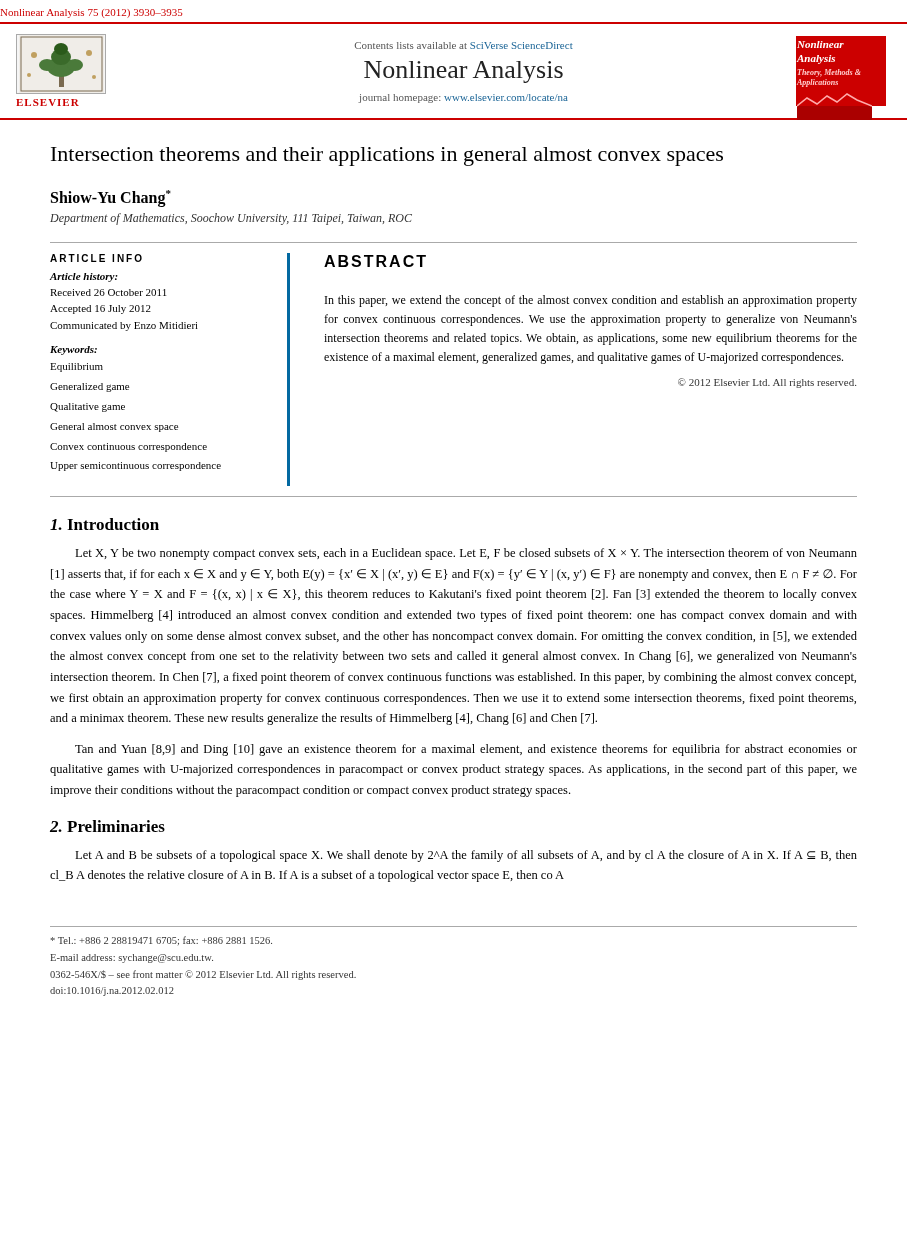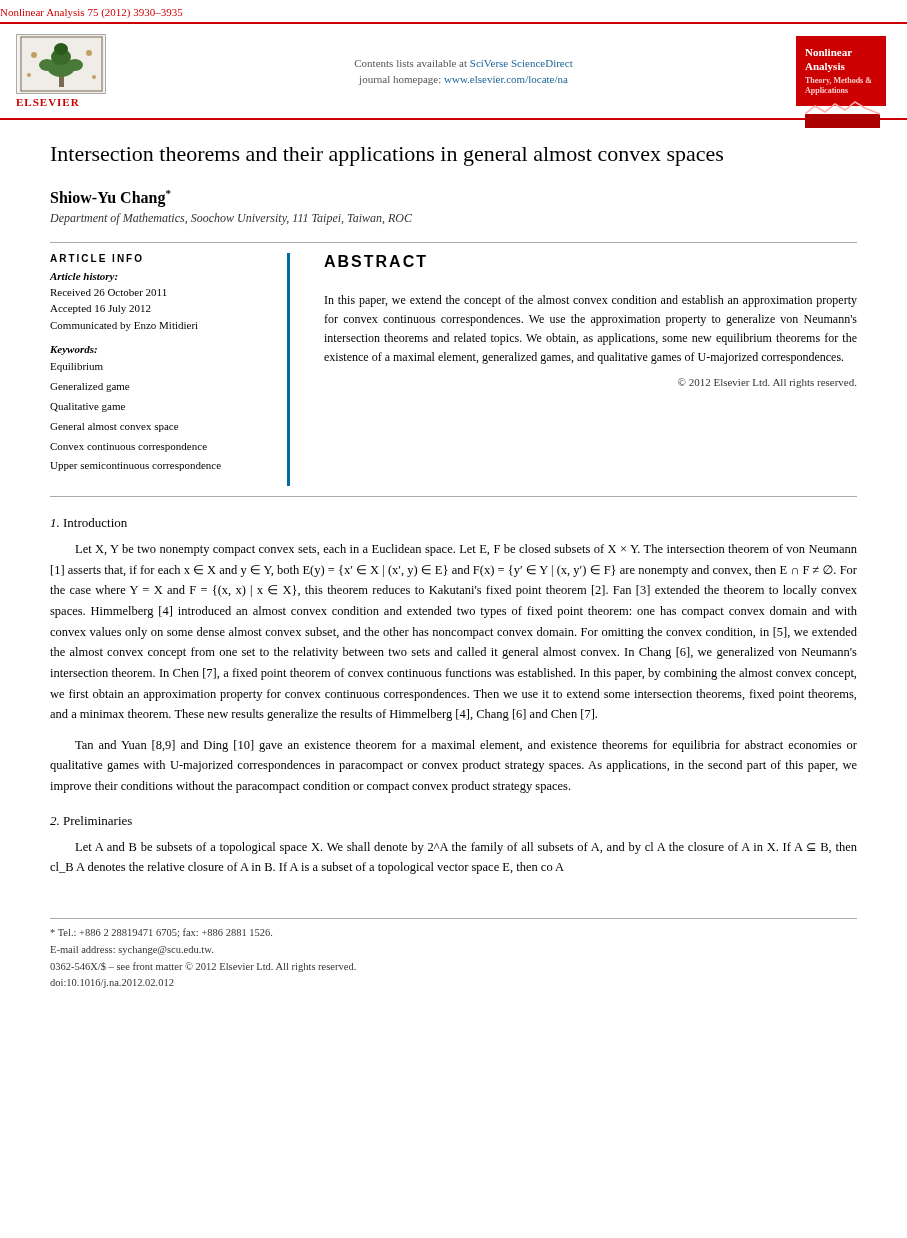--- a/index.html
+++ b/index.html
@@ -95,8 +95,9 @@
       color: white;
       font-size: 9px;
       font-weight: bold;
-      padding: 8px;
+      padding: 0;
       line-height: 1.3;
+      font-style: italic;
     }
     .journal-logo-box .jl-title {
       font-size: 11px;

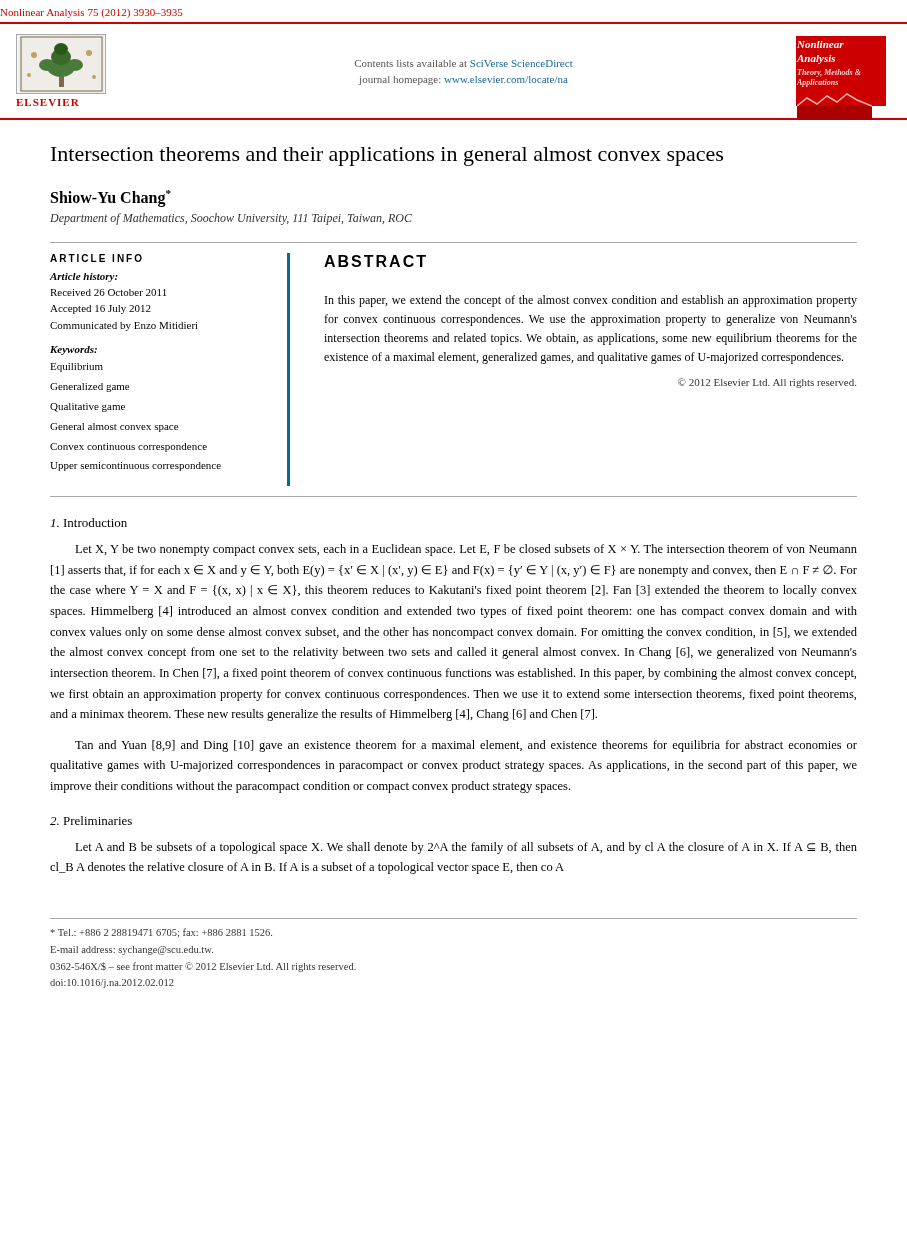--- a/index.html
+++ b/index.html
@@ -281,6 +281,7 @@
       <span>Contents lists available at</span>
       <a href="#">SciVerse ScienceDirect</a>
     </div>
+    <div class="journal-title-main">Nonlinear Analysis</div>
     <div class="homepage-line">
       <span>journal homepage:</span>
       <a href="#">www.elsevier.com/locate/na</a>

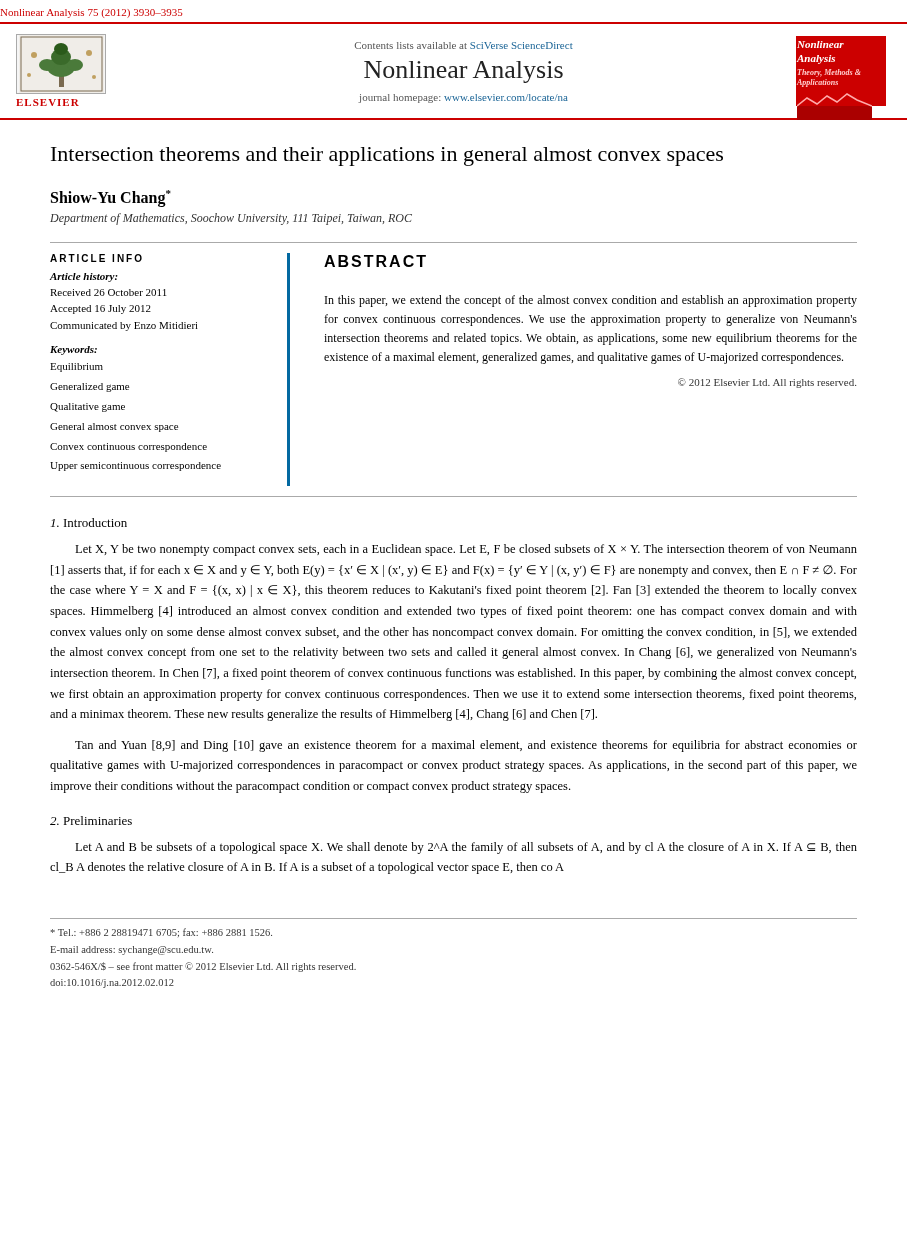--- a/index.html
+++ b/index.html
@@ -200,8 +200,8 @@
 
     
     .section-heading {
-      font-size: 13px;
-      font-weight: normal;
+      font-size: 17px;
+      font-weight: bold;
       margin-bottom: 8px;
       margin-top: 16px;
     }

